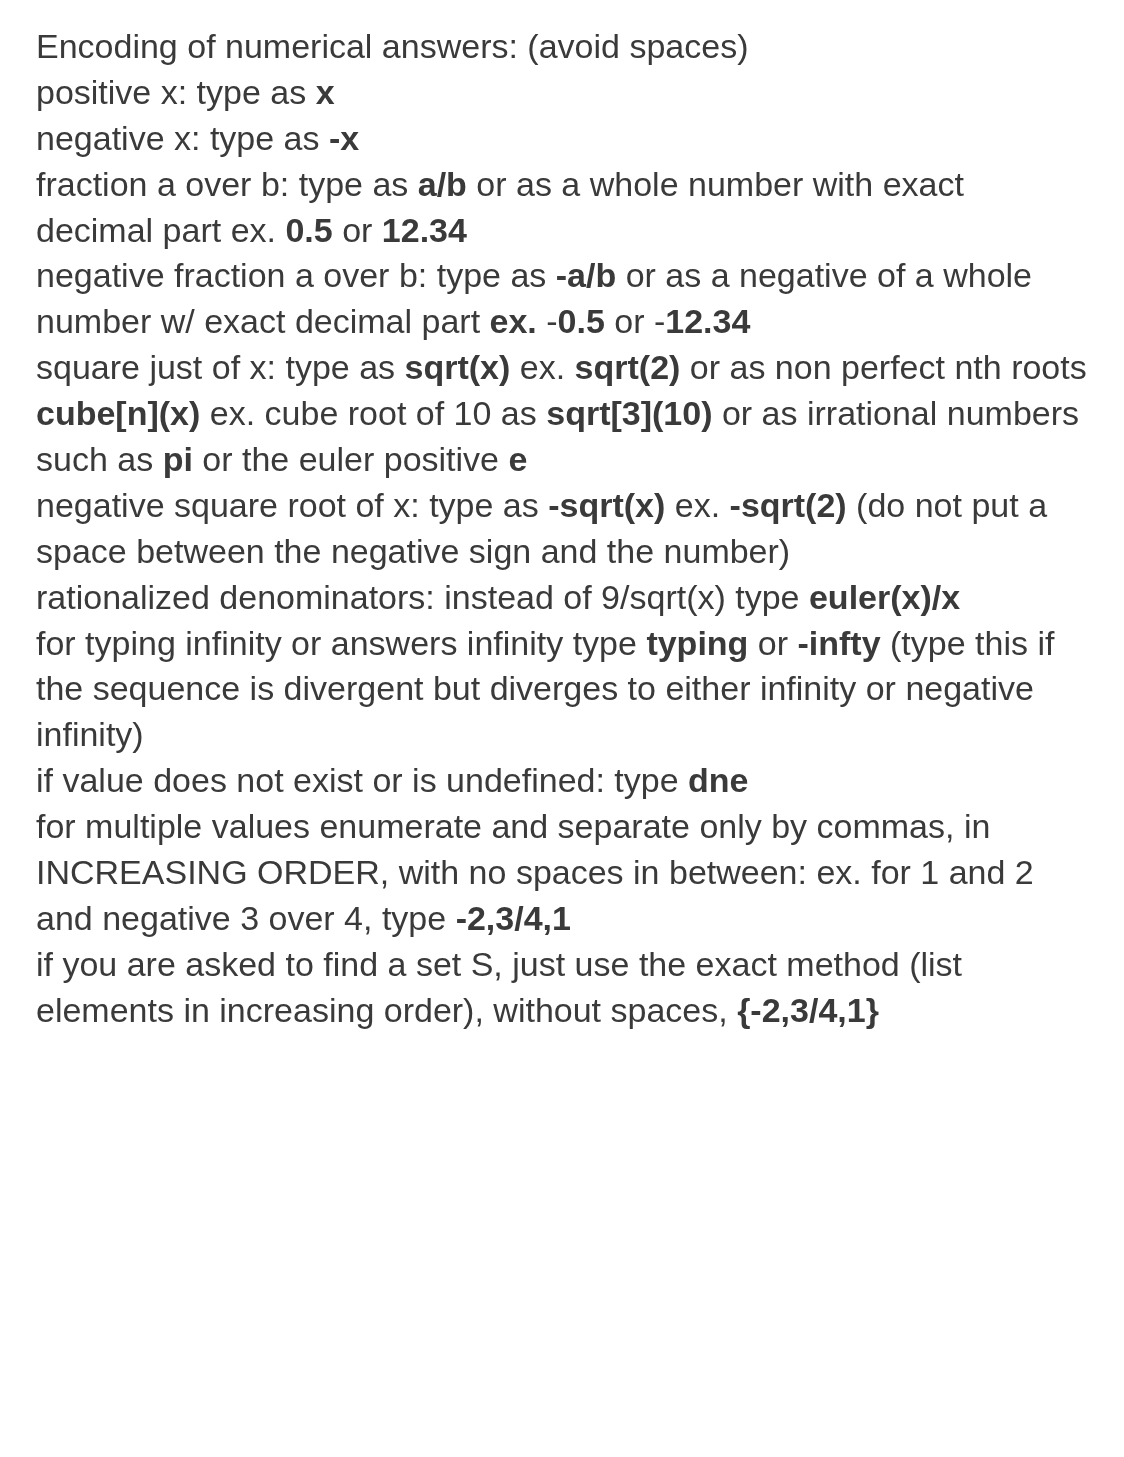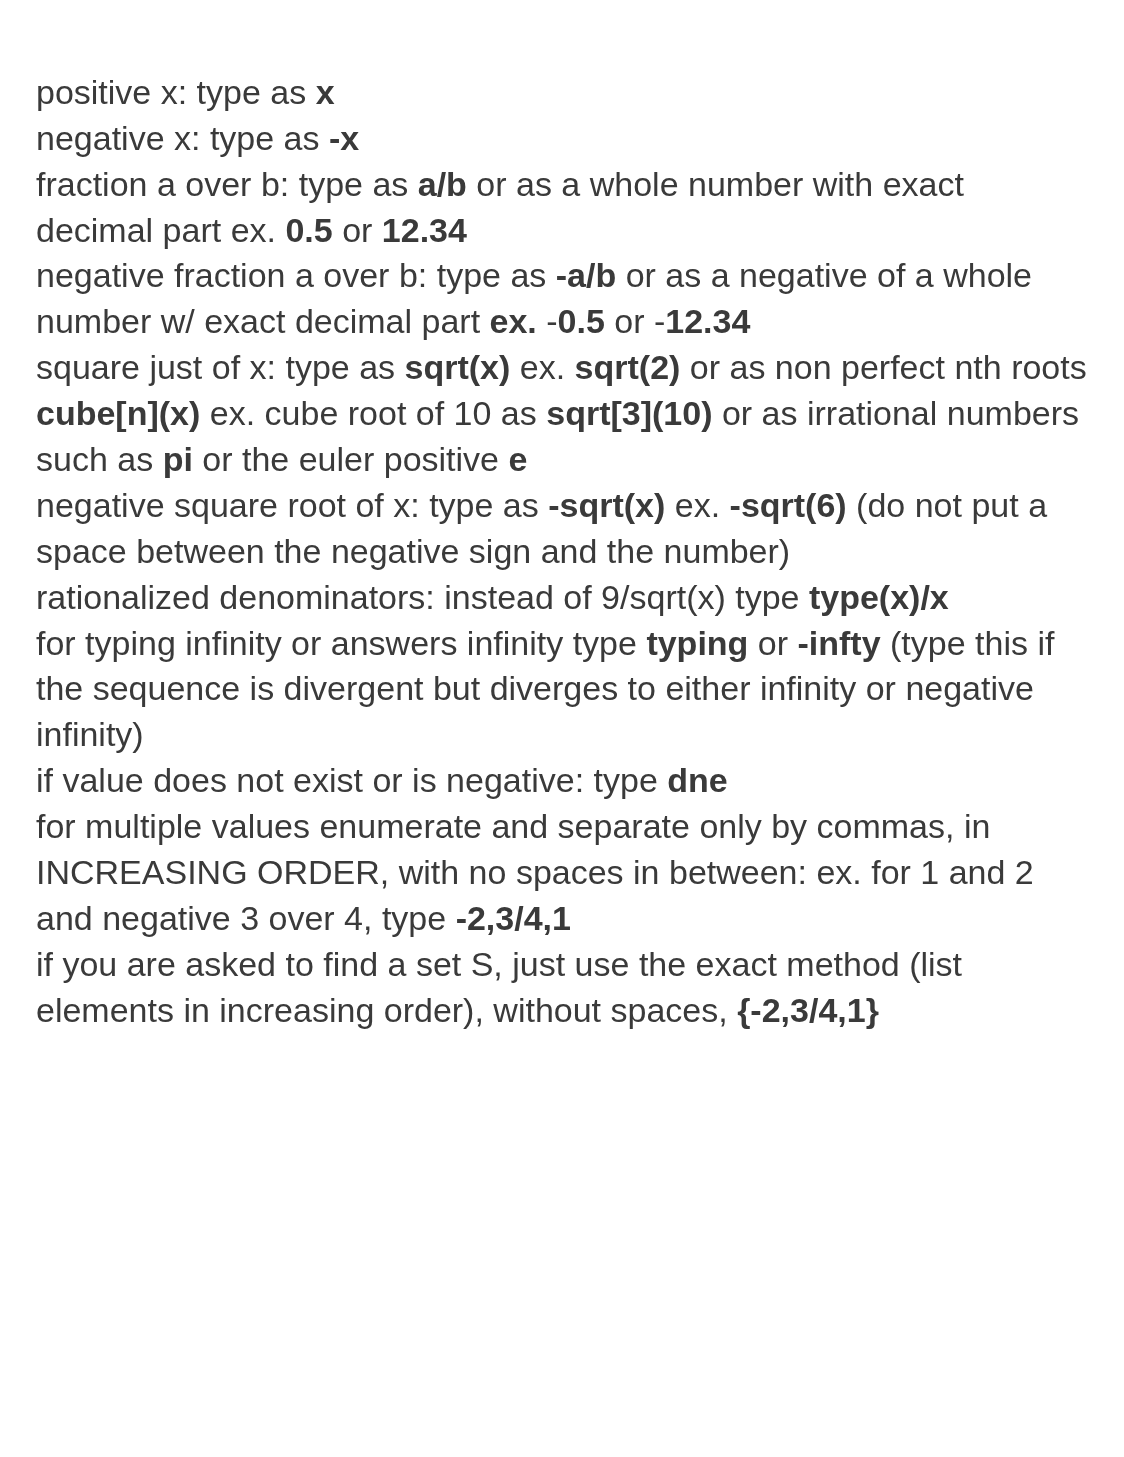--- a/index.html
+++ b/index.html
@@ -29,7 +29,7 @@
 <body>
 
 <div class="content">
-  <br>
+  <span>Encoding of numerical answers: (avoid spaces)</span><br>
 
   <span>positive x: type as </span><b>x</b><br>
 

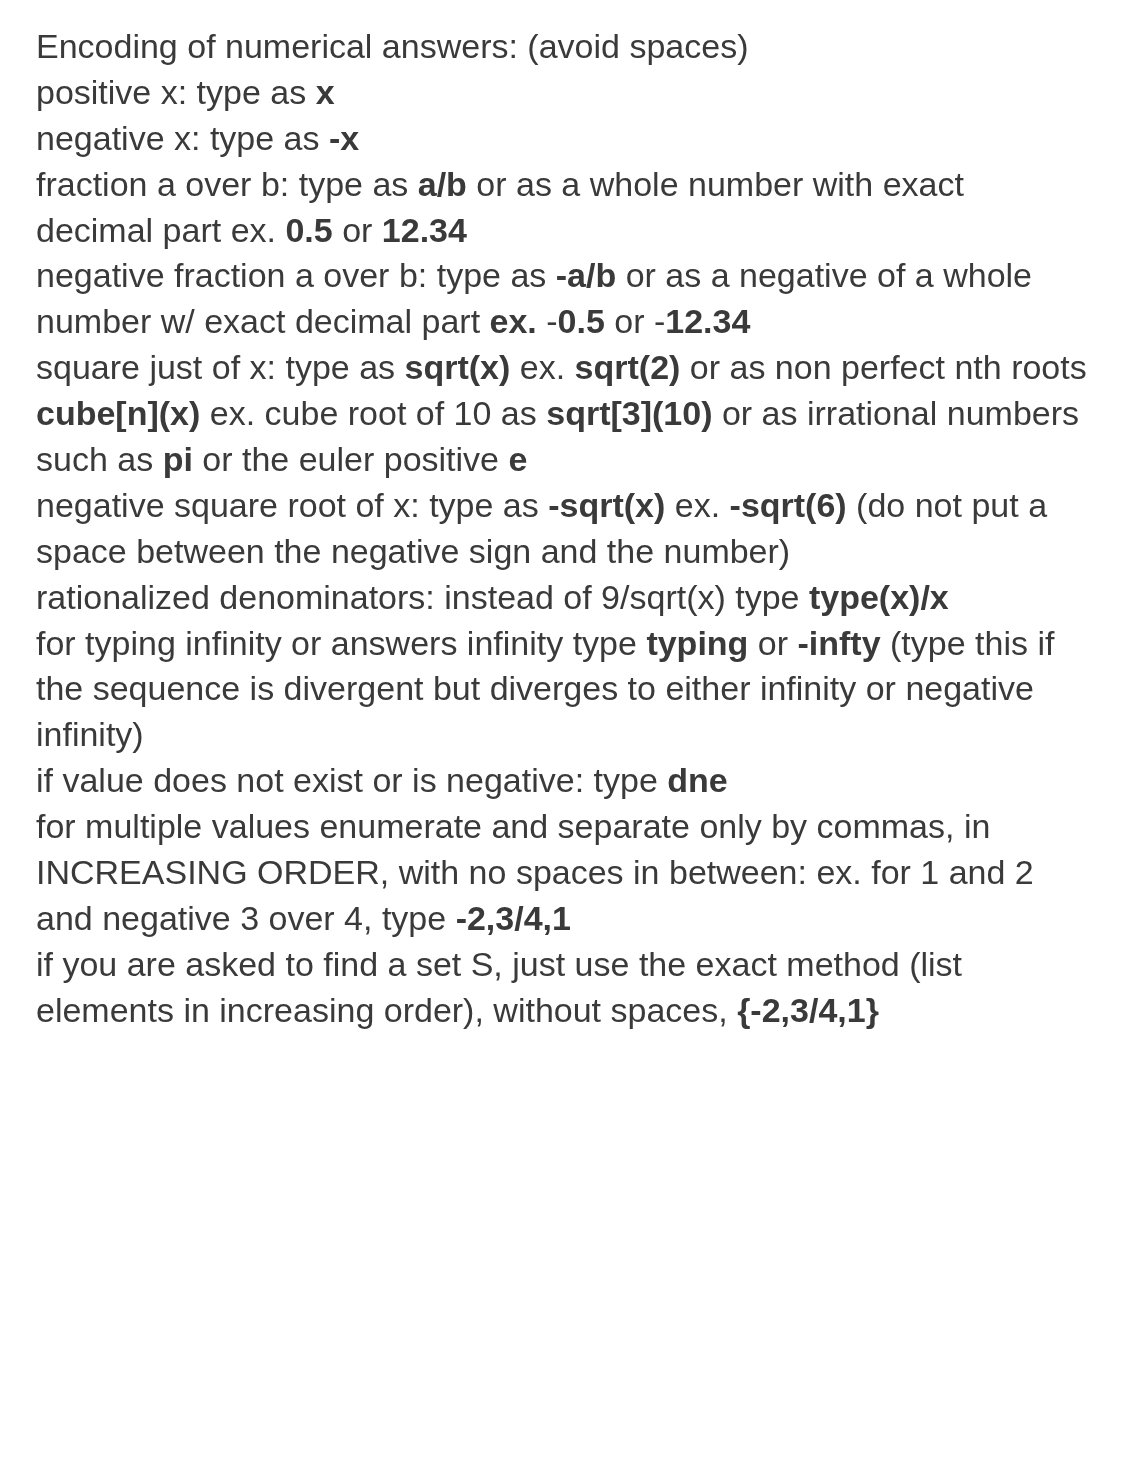--- a/index.html
+++ b/index.html
@@ -41,7 +41,7 @@
 
   <span>square just of x: type as </span><b>sqrt(x)</b><span> ex. </span><b>sqrt(2)</b><span> or as non perfect nth roots </span><b>cube[n](x)</b><span> ex. cube root of 10 as </span><b>sqrt[3](10)</b><span> or as irrational numbers such as </span><b>pi</b><span>  or the euler positive </span><b>e</b><br>
 
-  <span>negative square root of x: type as </span><b>-sqrt(x)</b><span> ex. </span><b>-sqrt(6)</b><span> (do not put a space between the negative sign and the number)</span><br>
+  <span>negative square root of x: type as </span><b>-sqrt(x)</b><span> ex. </span><b>-sqrt(2)</b><span> (do not put a space between the negative sign and the number)</span><br>
 
   <span>rationalized denominators: instead of 9/sqrt(x) type </span><b>type(x)/x</b><br>
 

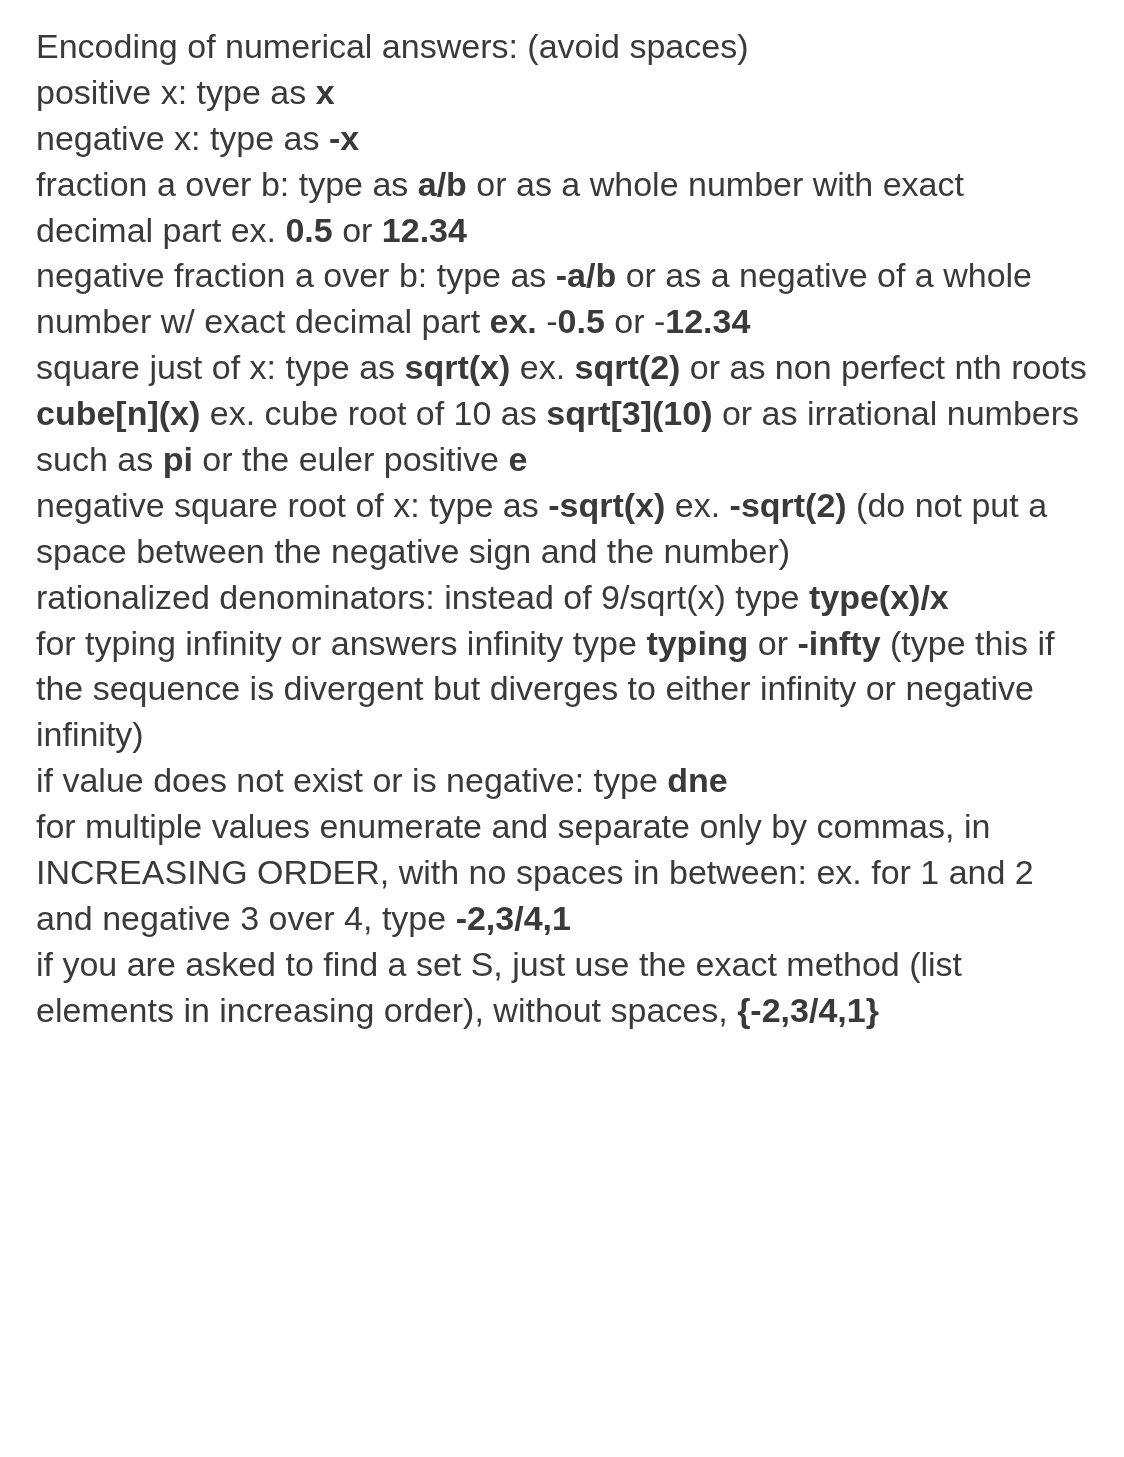--- a/index.html
+++ b/index.html
@@ -43,7 +43,7 @@
 
   <span>negative square root of x: type as </span><b>-sqrt(x)</b><span> ex. </span><b>-sqrt(2)</b><span> (do not put a space between the negative sign and the number)</span><br>
 
-  <span>rationalized denominators: instead of 9/sqrt(x) type </span><b>type(x)/x</b><br>
+  <span>rationalized denominators: instead of 9/sqrt(x) type </span><b>euler(x)/x</b><br>
 
   <span>for typing infinity or answers infinity type </span><b>typing</b><span> or </span><b>-infty</b><span> (type this if the sequence is divergent but diverges to either infinity or negative infinity)</span><br>
 

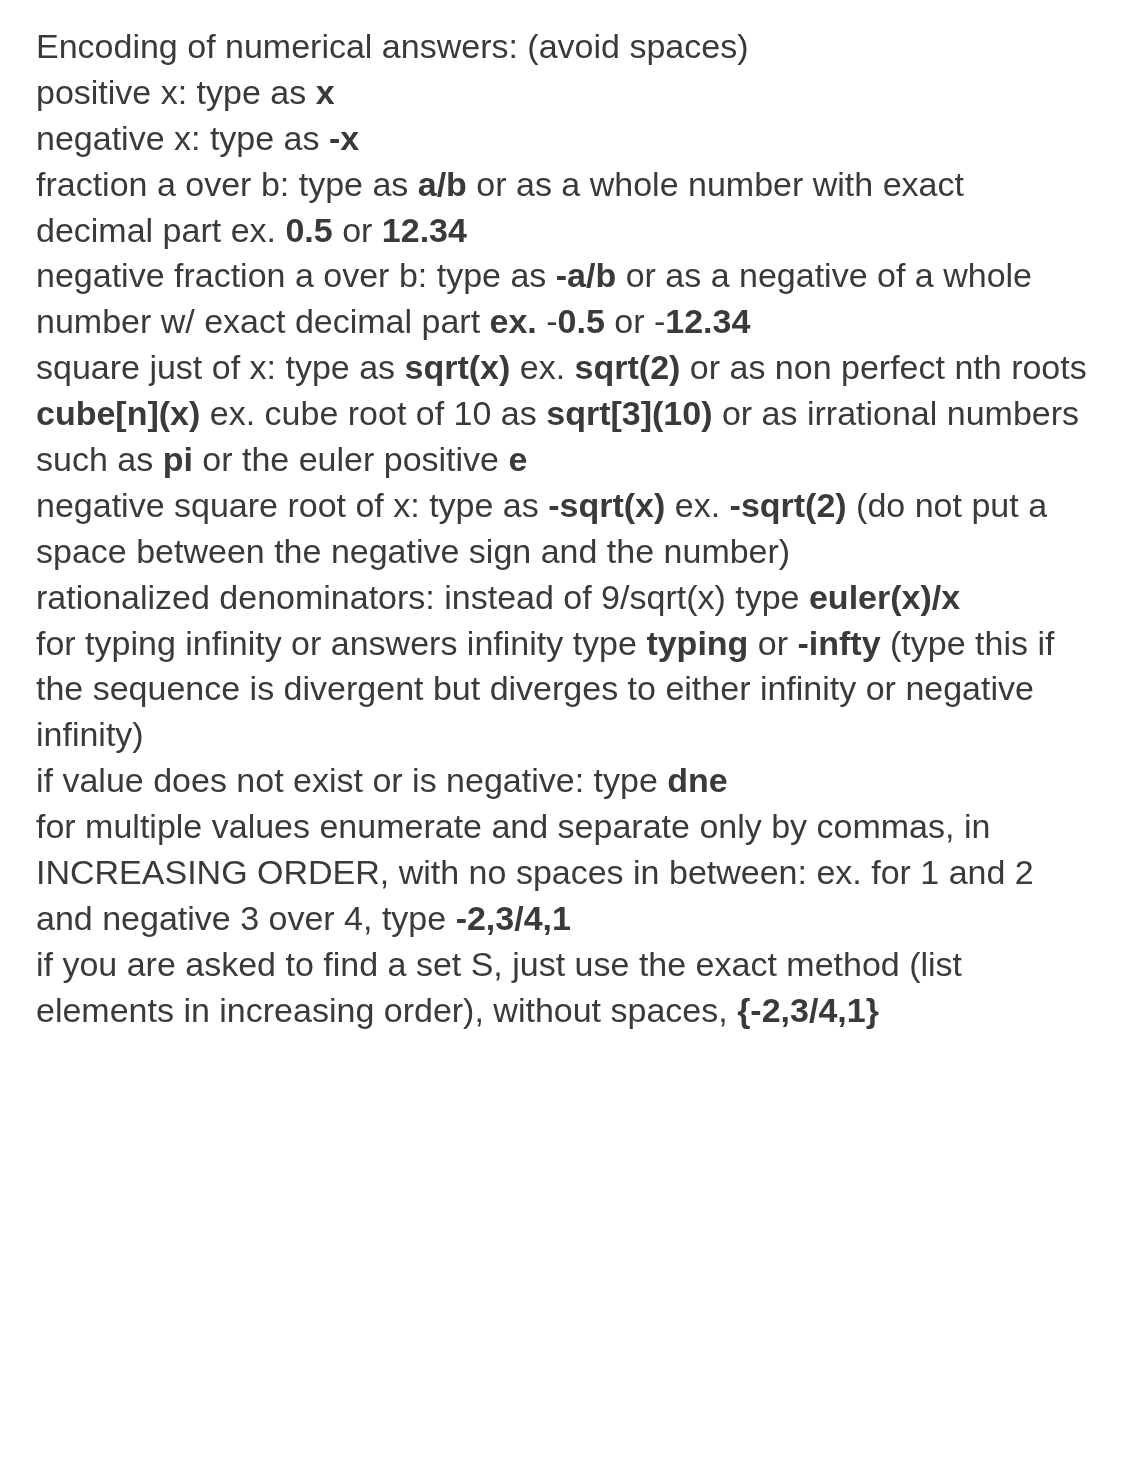--- a/index.html
+++ b/index.html
@@ -47,7 +47,7 @@
 
   <span>for typing infinity or answers infinity type </span><b>typing</b><span> or </span><b>-infty</b><span> (type this if the sequence is divergent but diverges to either infinity or negative infinity)</span><br>
 
-  <span>if value does not exist or is negative: type </span><b>dne</b><br>
+  <span>if value does not exist or is undefined: type </span><b>dne</b><br>
 
   <span>for multiple values enumerate and separate only by commas, in INCREASING ORDER, with no spaces in between: ex. for 1 and 2 and negative 3 over 4, type </span><b>-2,3/4,1</b><br>
 

